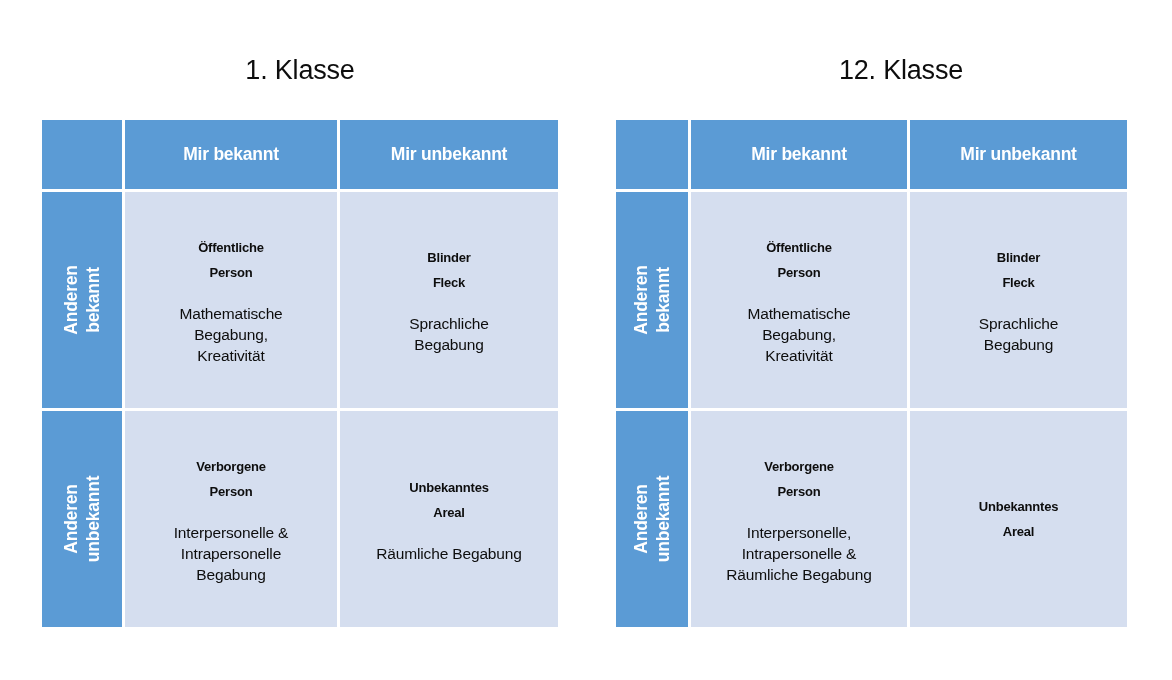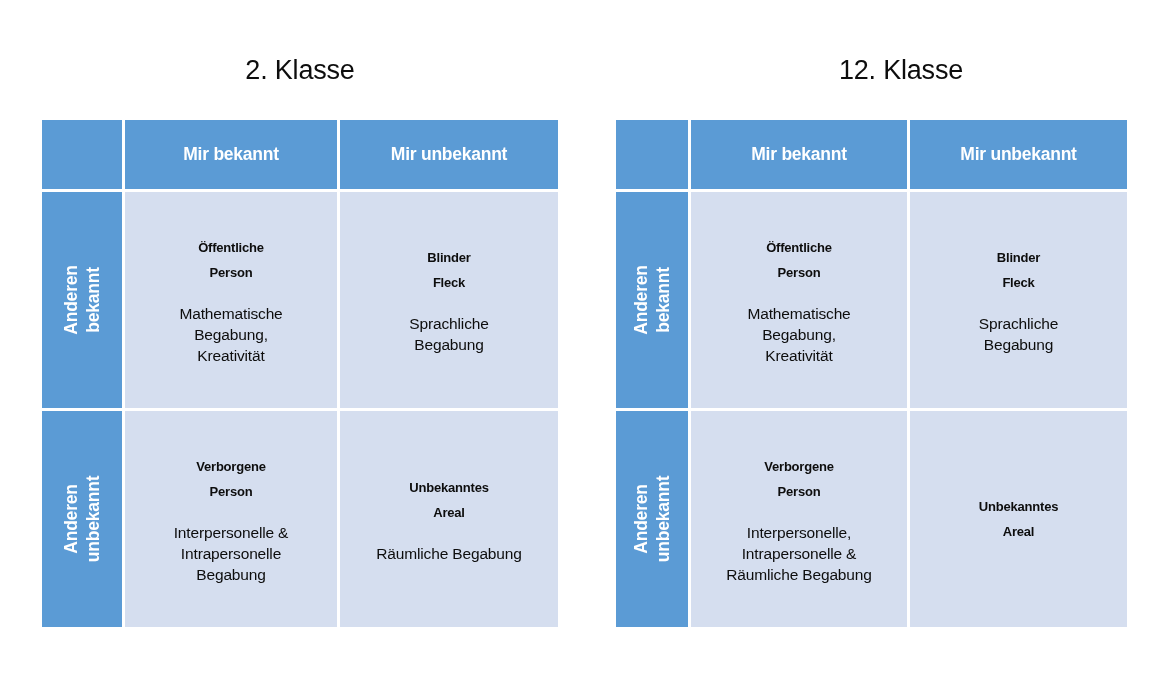--- a/index.html
+++ b/index.html
@@ -120,7 +120,7 @@
 
 <div class="panel" id="panel-left">
 
-  <div class="panel-title">2. Klasse</div>
+  <div class="panel-title">1. Klasse</div>
 
   <table class="johari-table" id="table-left">
     <colgroup>

